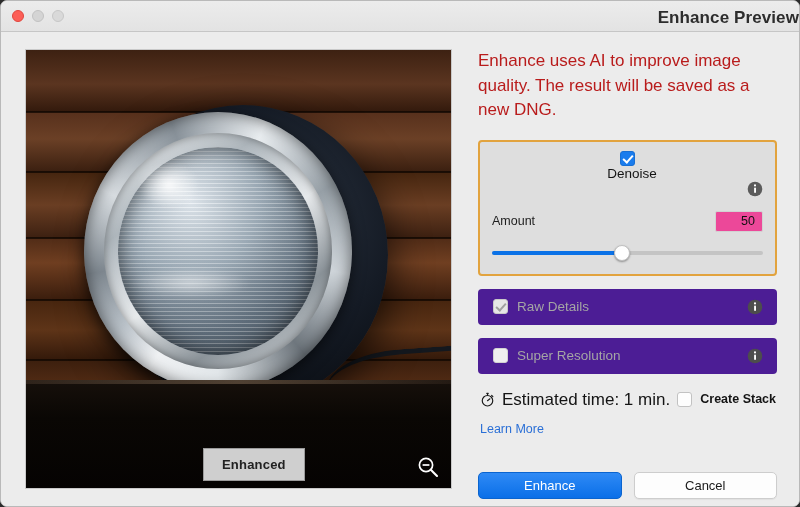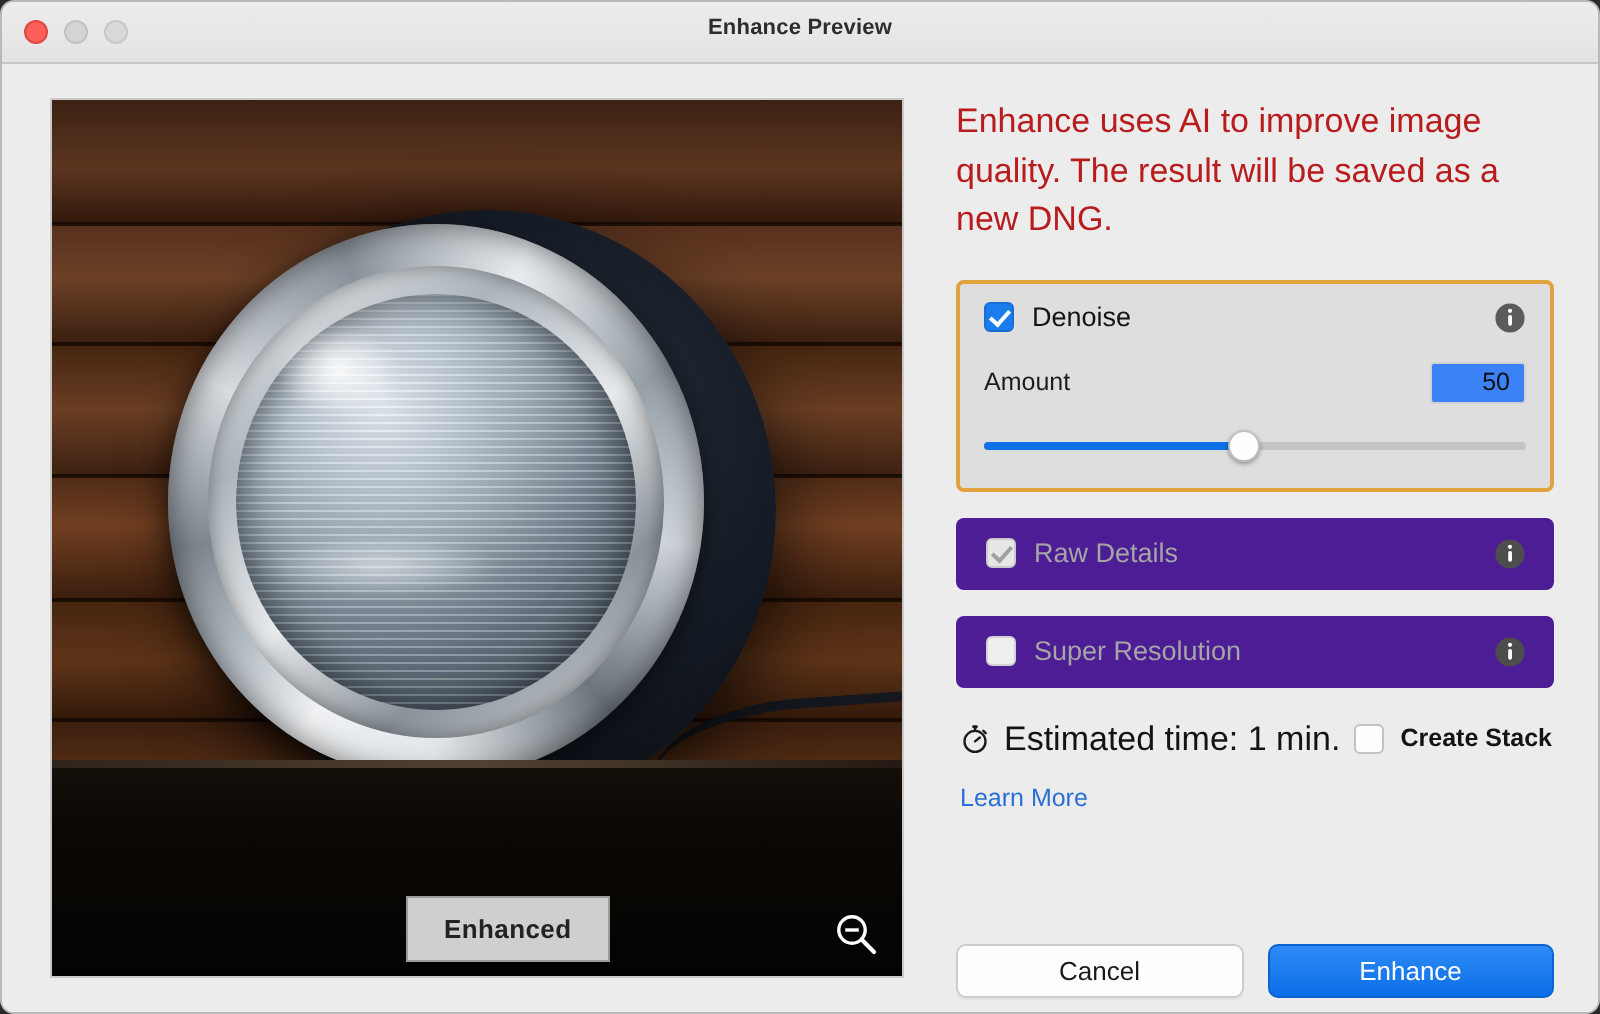--- a/index.html
+++ b/index.html
@@ -48,8 +48,8 @@
   #title-text {
     position: absolute;
     left: 0; right: 0; top: 7px;
-    text-align: center;
-    font-size: 11px;
+    text-align: right;
+    font-size: 17px;
     font-weight: bold;
     color: #2d2d2d;
     letter-spacing: 0.1px;

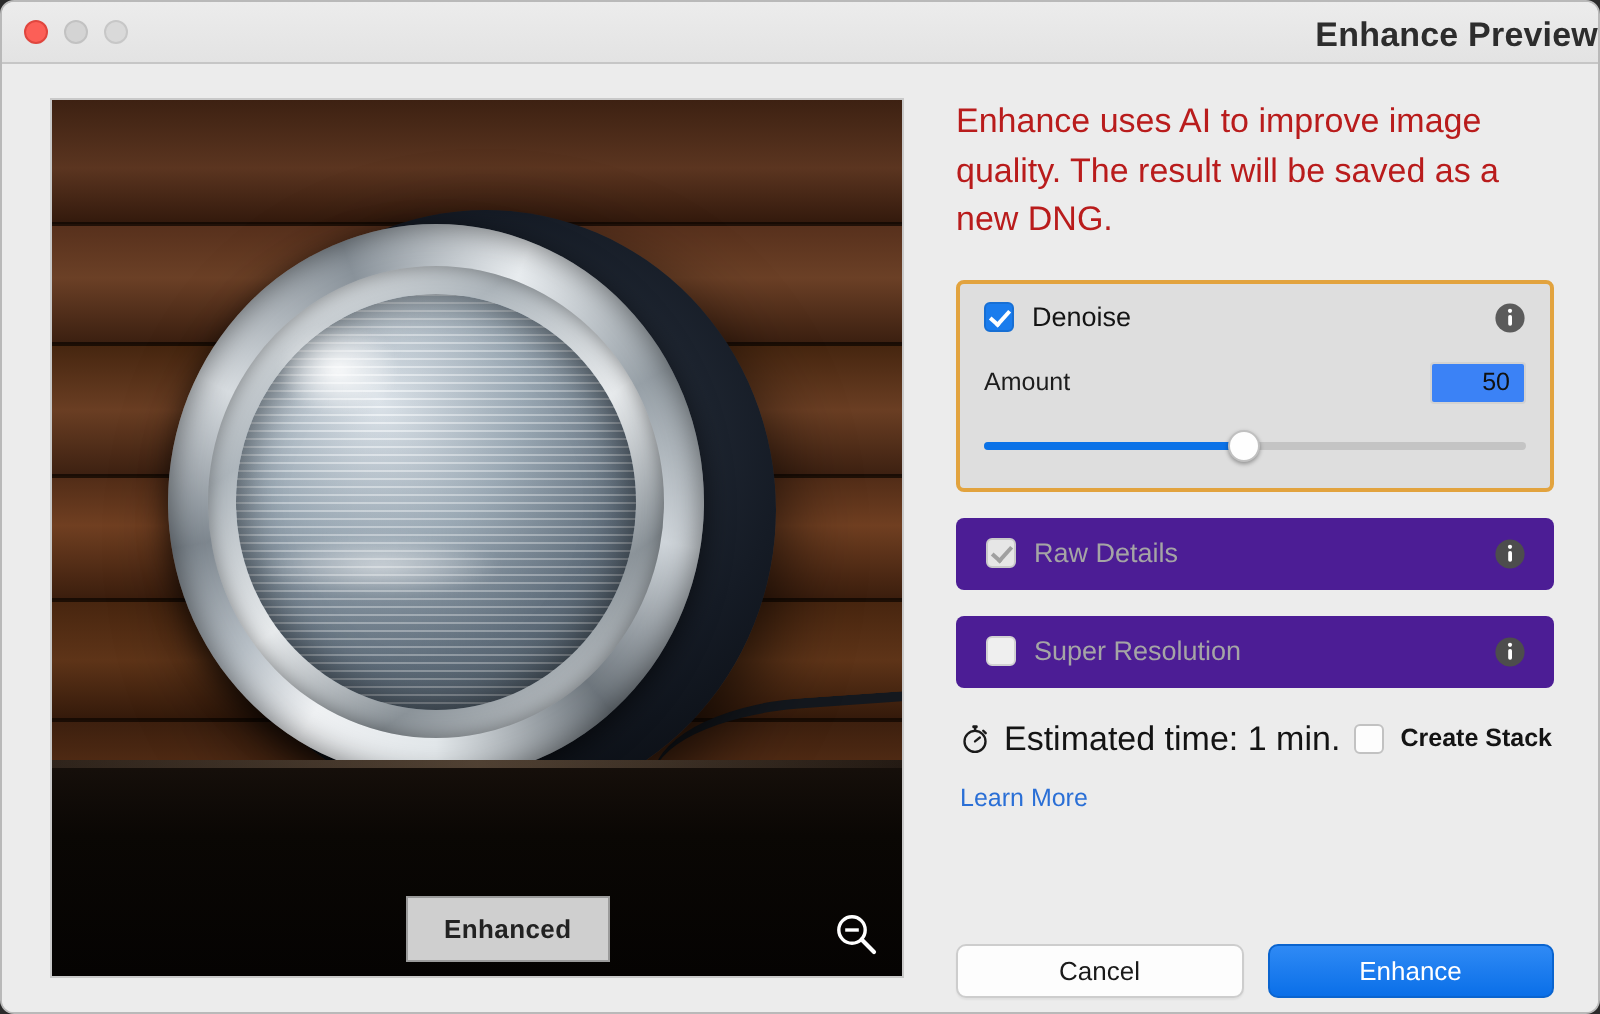--- a/index.html
+++ b/index.html
@@ -246,6 +246,7 @@
   .row {
     display: flex;
     align-items: center;
+    flex-direction: column;
   }
   .cb {
     width: 15px; height: 15px;

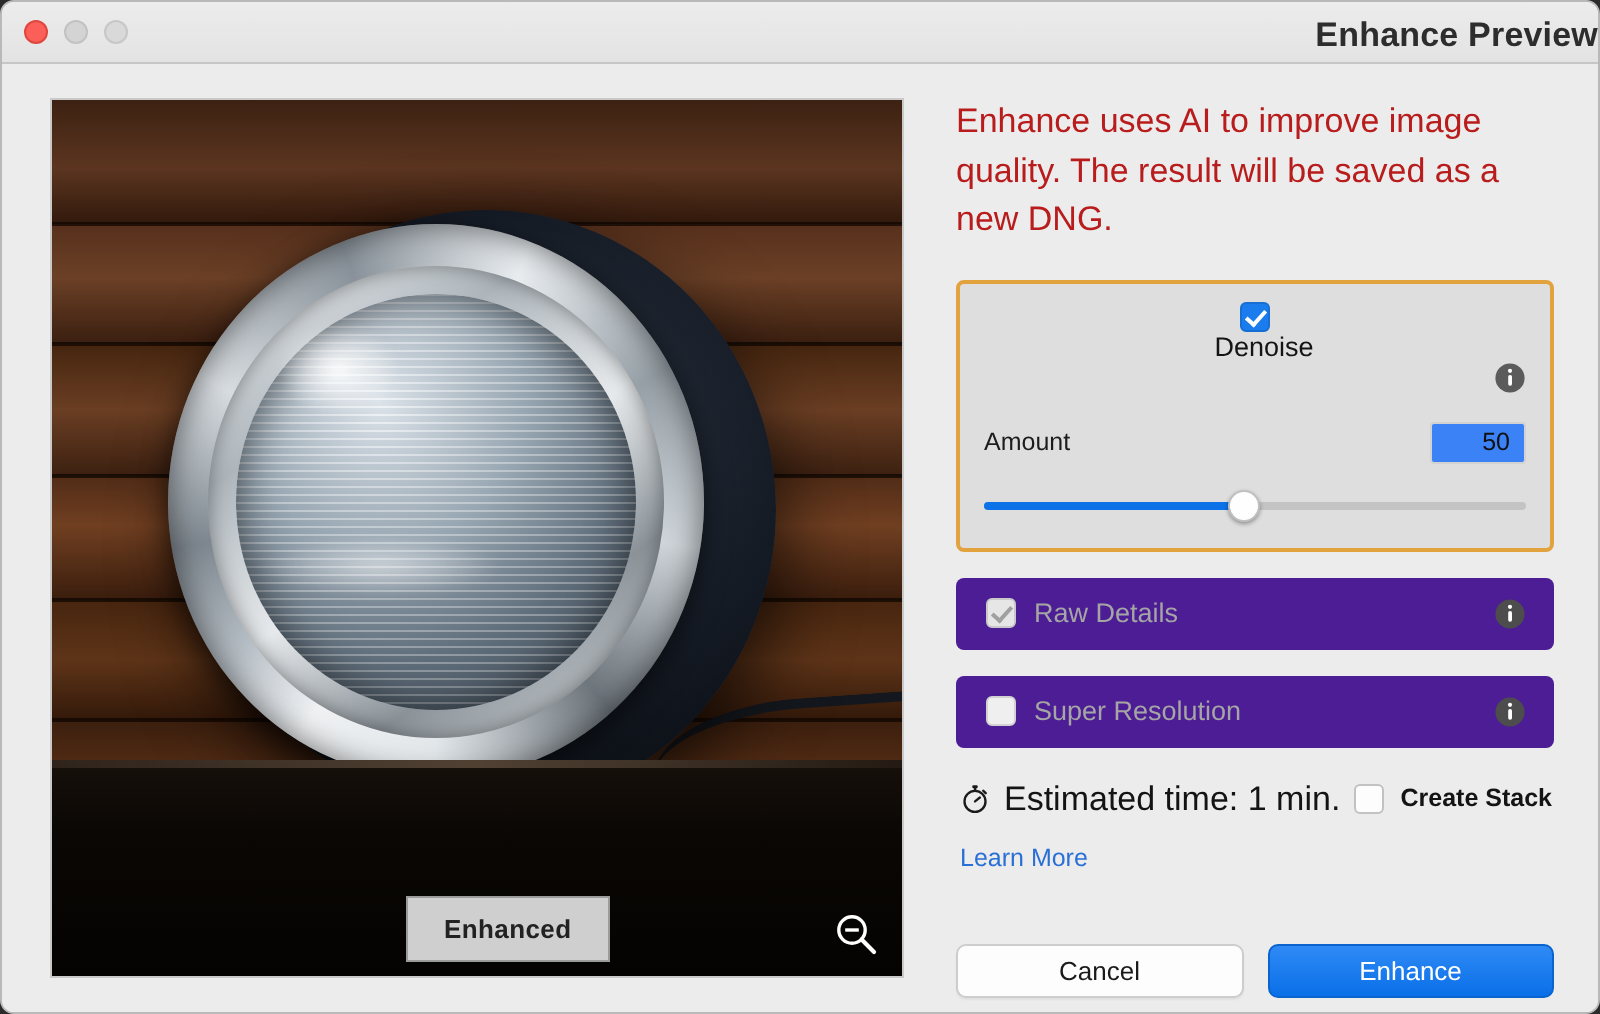--- a/index.html
+++ b/index.html
@@ -314,7 +314,7 @@
     padding: 2px 7px 3px 0;
     font-size: 12.5px;
     color: #111;
-    background: #3b82f6;
+    background: #ec4899;
     border: 1px solid #d2d2d2;
     border-radius: 2px;
   }

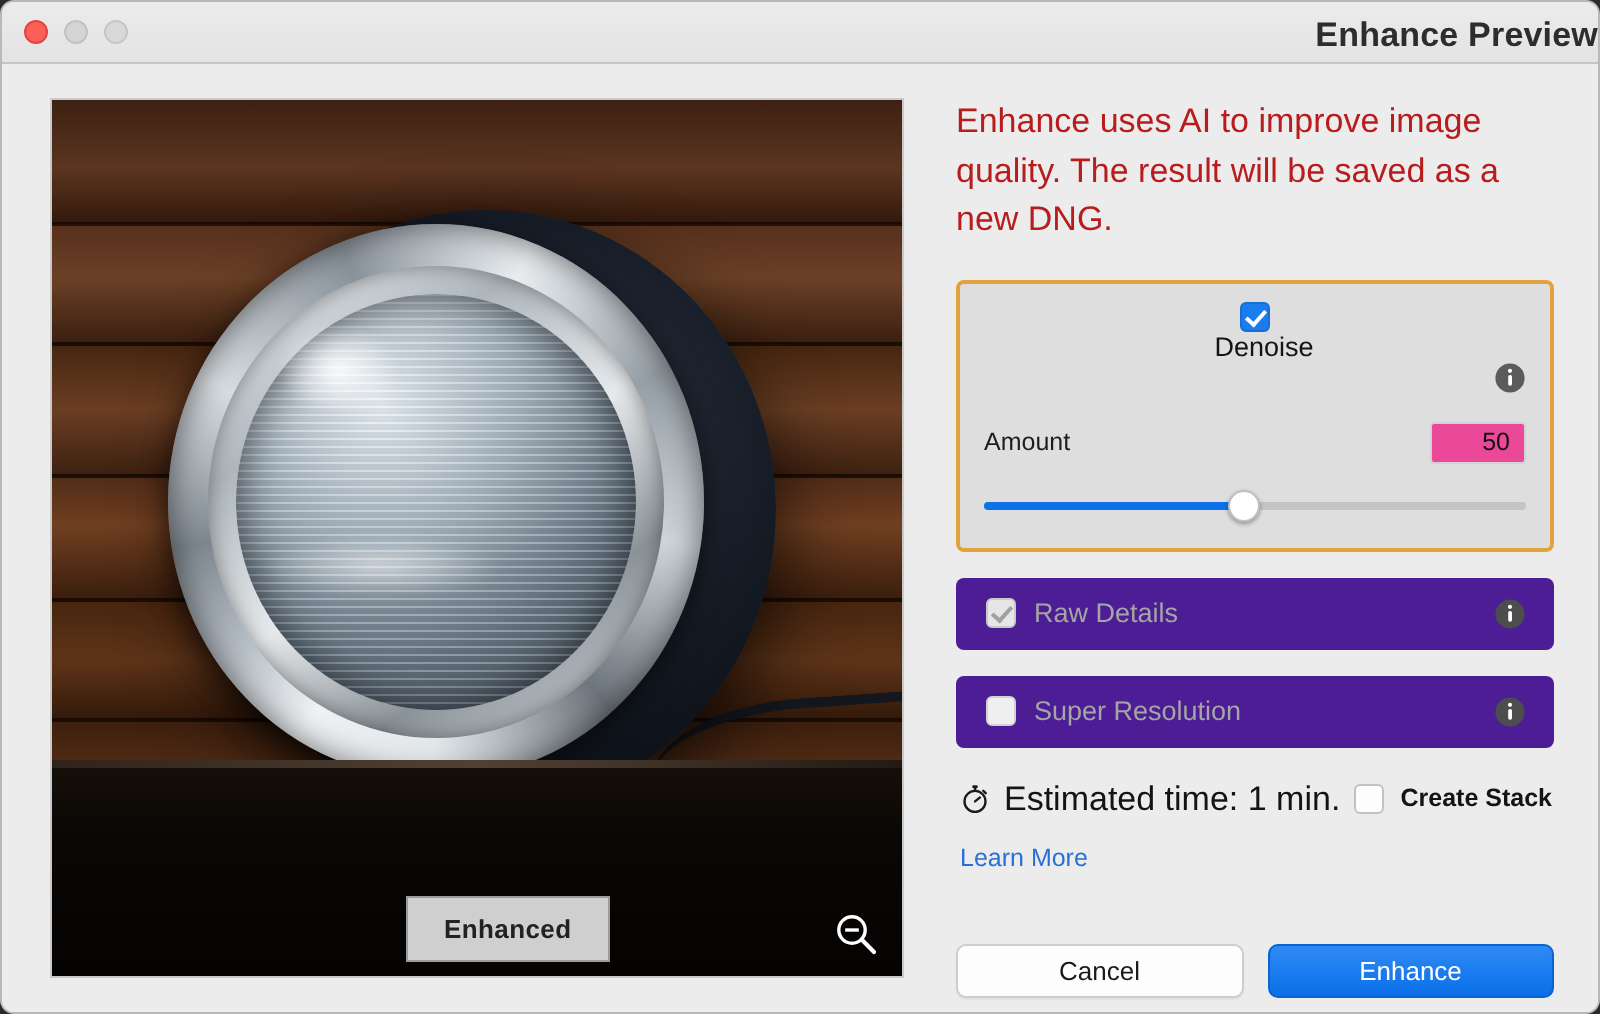--- a/index.html
+++ b/index.html
@@ -550,8 +550,8 @@
     </div>
 
     <div id="footer">
+      <div class="btn" id="enhance-btn">Enhance</div>
       <div class="btn" id="cancel-btn">Cancel</div>
-      <div class="btn" id="enhance-btn">Enhance</div>
     </div>
 
   </div>

